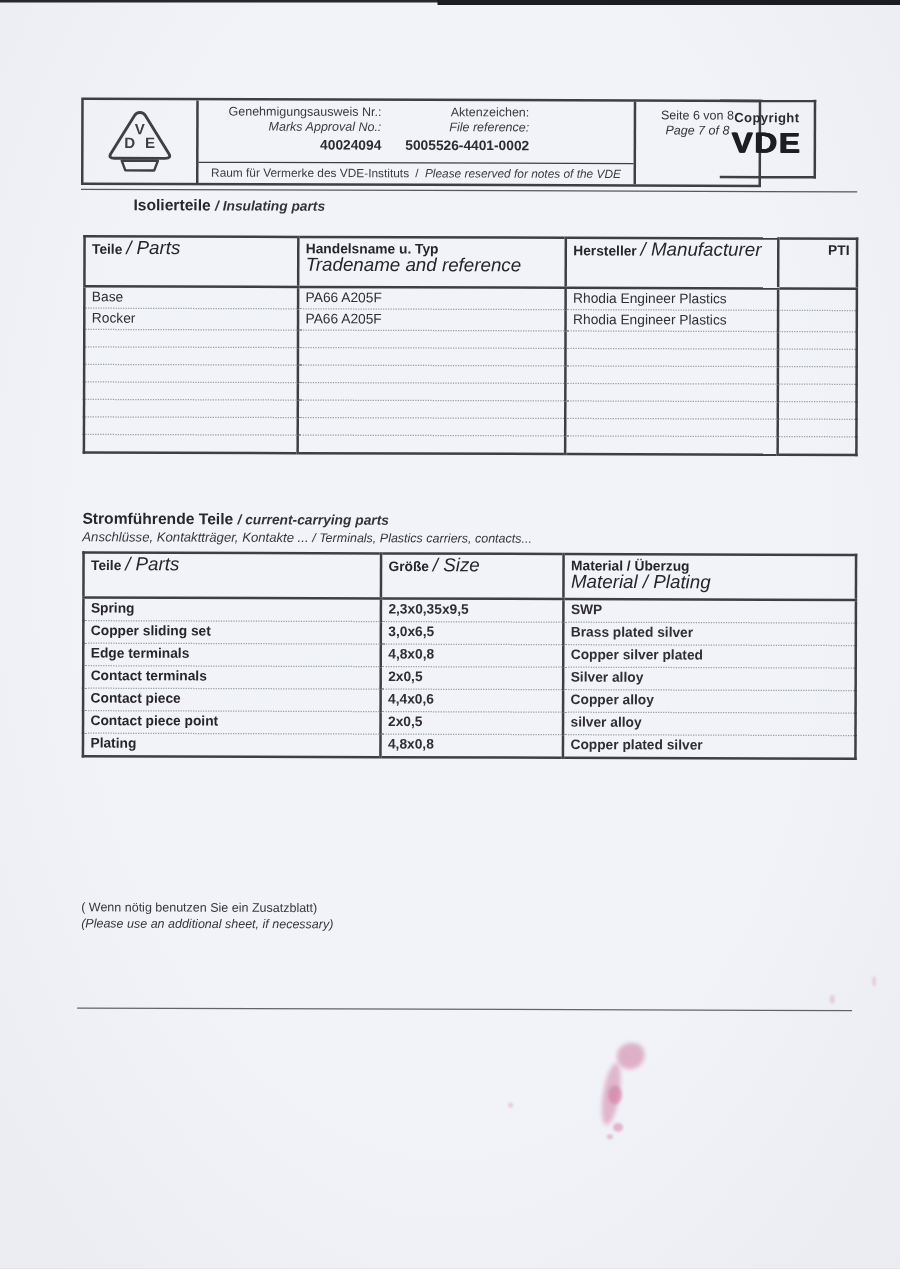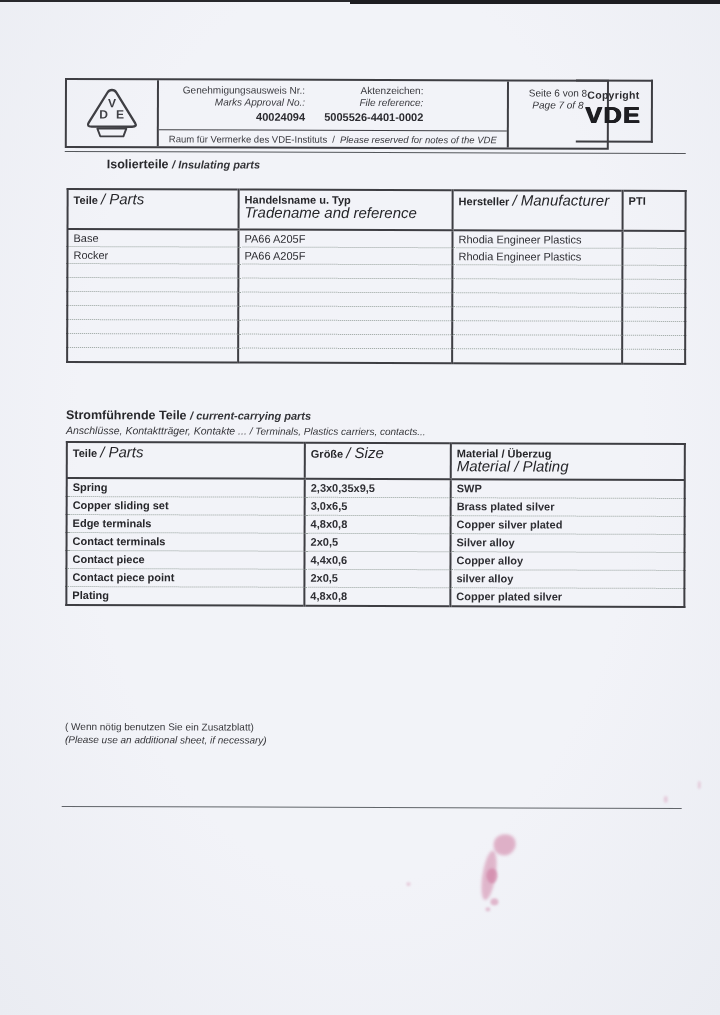--- a/index.html
+++ b/index.html
@@ -56,7 +56,7 @@
   table, th, td { border:0; }
   .tbl { border:2px solid #3e3e43; }
   .tbl th { border-bottom:2px solid #3e3e43; text-align:left; vertical-align:top; padding:3px 5px 2px; line-height:12.5px; font-size:11px; color:#26262a; }
-  .tbl th.ctr { text-align:left; }
+  .tbl th.ctr { text-align:right; }
   .tbl th + th, .tbl td + td { border-left:2px solid #3e3e43; }
   .tbl td { padding:1px 5px; vertical-align:top; border-bottom:1px dotted #96a19c; }
   .tbl tr:last-child td { border-bottom:none; }

